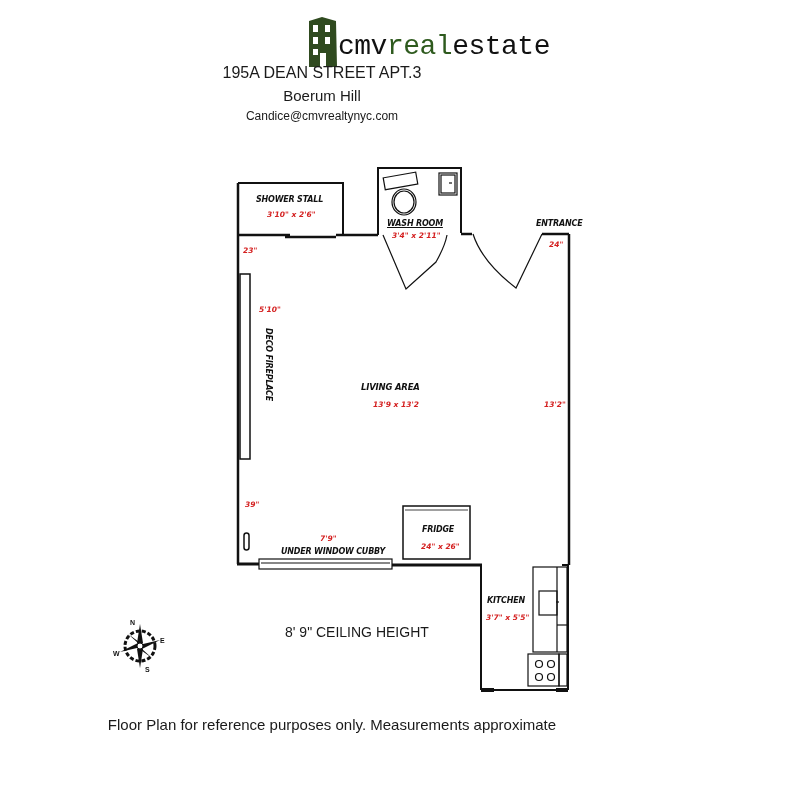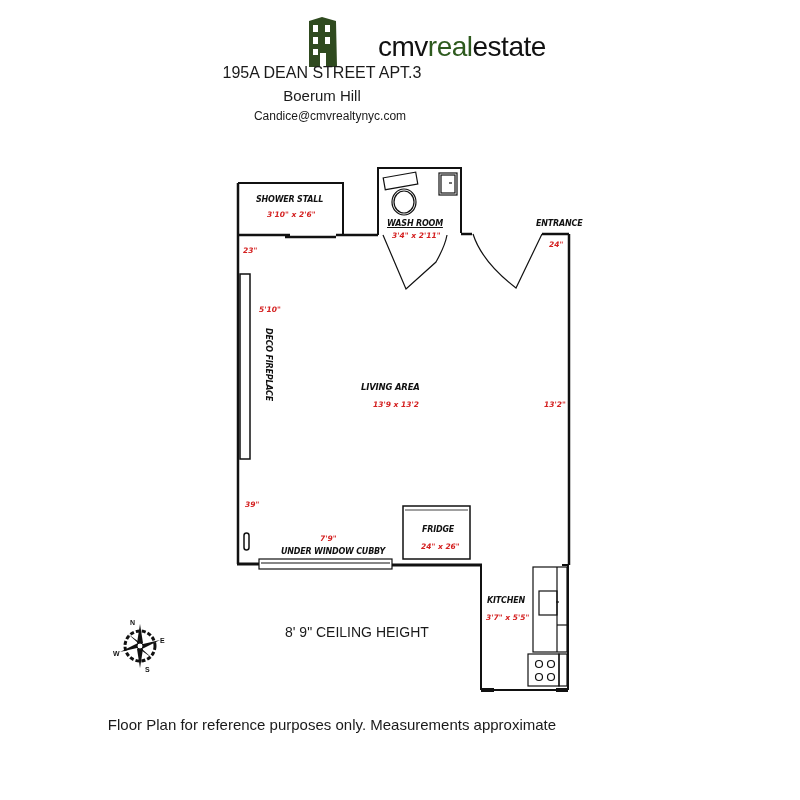--- a/index.html
+++ b/index.html
@@ -7,7 +7,7 @@
   .abs { position:absolute; }
   .header-line { position:absolute; left:0; width:644px; text-align:center; color:#1a1a1a; }
   #logo { position:absolute; left:308px; top:12px; height:55px; display:flex; align-items:flex-end; }
-  #logo .brand { font-family:Liberation Sans, sans-serif; font-size:28px; letter-spacing:-0.5px; line-height:28px; margin-left:0; margin-bottom:6px; color:#111;padding-left:40px; }
+  #logo .brand { font-family:Liberation Mono, monospace; font-size:28px; letter-spacing:-0.5px; line-height:28px; margin-left:0; margin-bottom:6px; color:#111; }
   #logo .brand .green { color:#2e5a1e; }
   .lbl { position:absolute; font-family:"DejaVu Sans", sans-serif; font-style:italic; font-weight:bold; font-size:8px; color:#111; white-space:nowrap; letter-spacing:-0.2px; }
   .dim { position:absolute; font-family:"DejaVu Sans", sans-serif; font-style:italic; font-weight:bold; font-size:7.5px; color:#d42020; white-space:nowrap; }

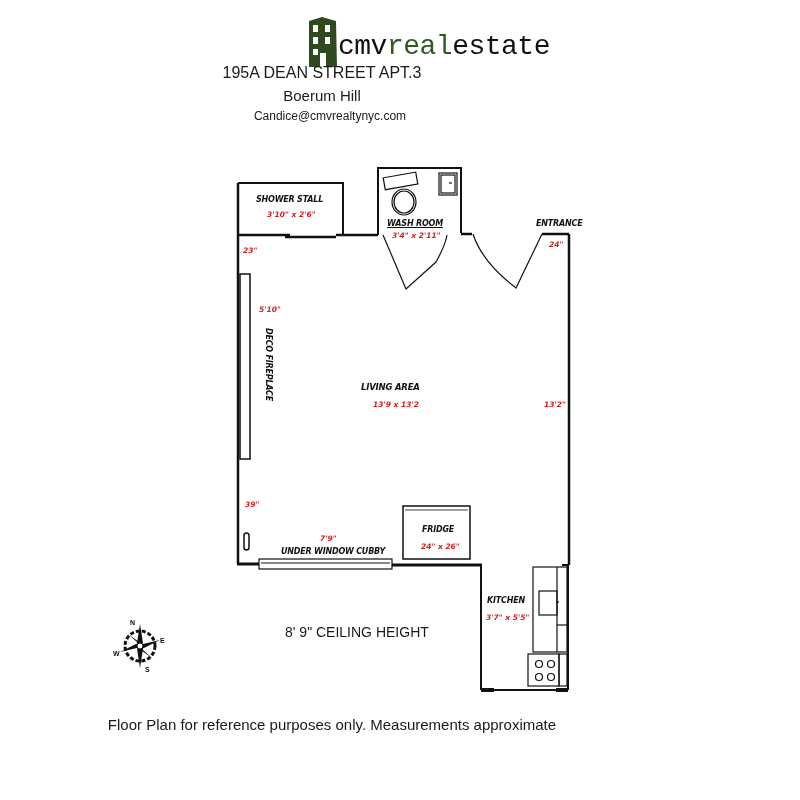--- a/index.html
+++ b/index.html
@@ -30,7 +30,7 @@
 
 <div class="header-line" style="top:64px;font-size:16px;">195A DEAN STREET APT.3</div>
 <div class="header-line" style="top:87px;font-size:15px;">Boerum Hill</div>
-<div class="header-line" style="top:109px;font-size:12px;padding-left:8px;">Candice@cmvrealtynyc.com</div>
+<div class="header-line" style="top:109px;font-size:12px;">Candice@cmvrealtynyc.com</div>
 
 <svg id="plan" width="800" height="800" viewBox="0 0 800 800">
   <g stroke="#111" fill="none" stroke-width="2">

